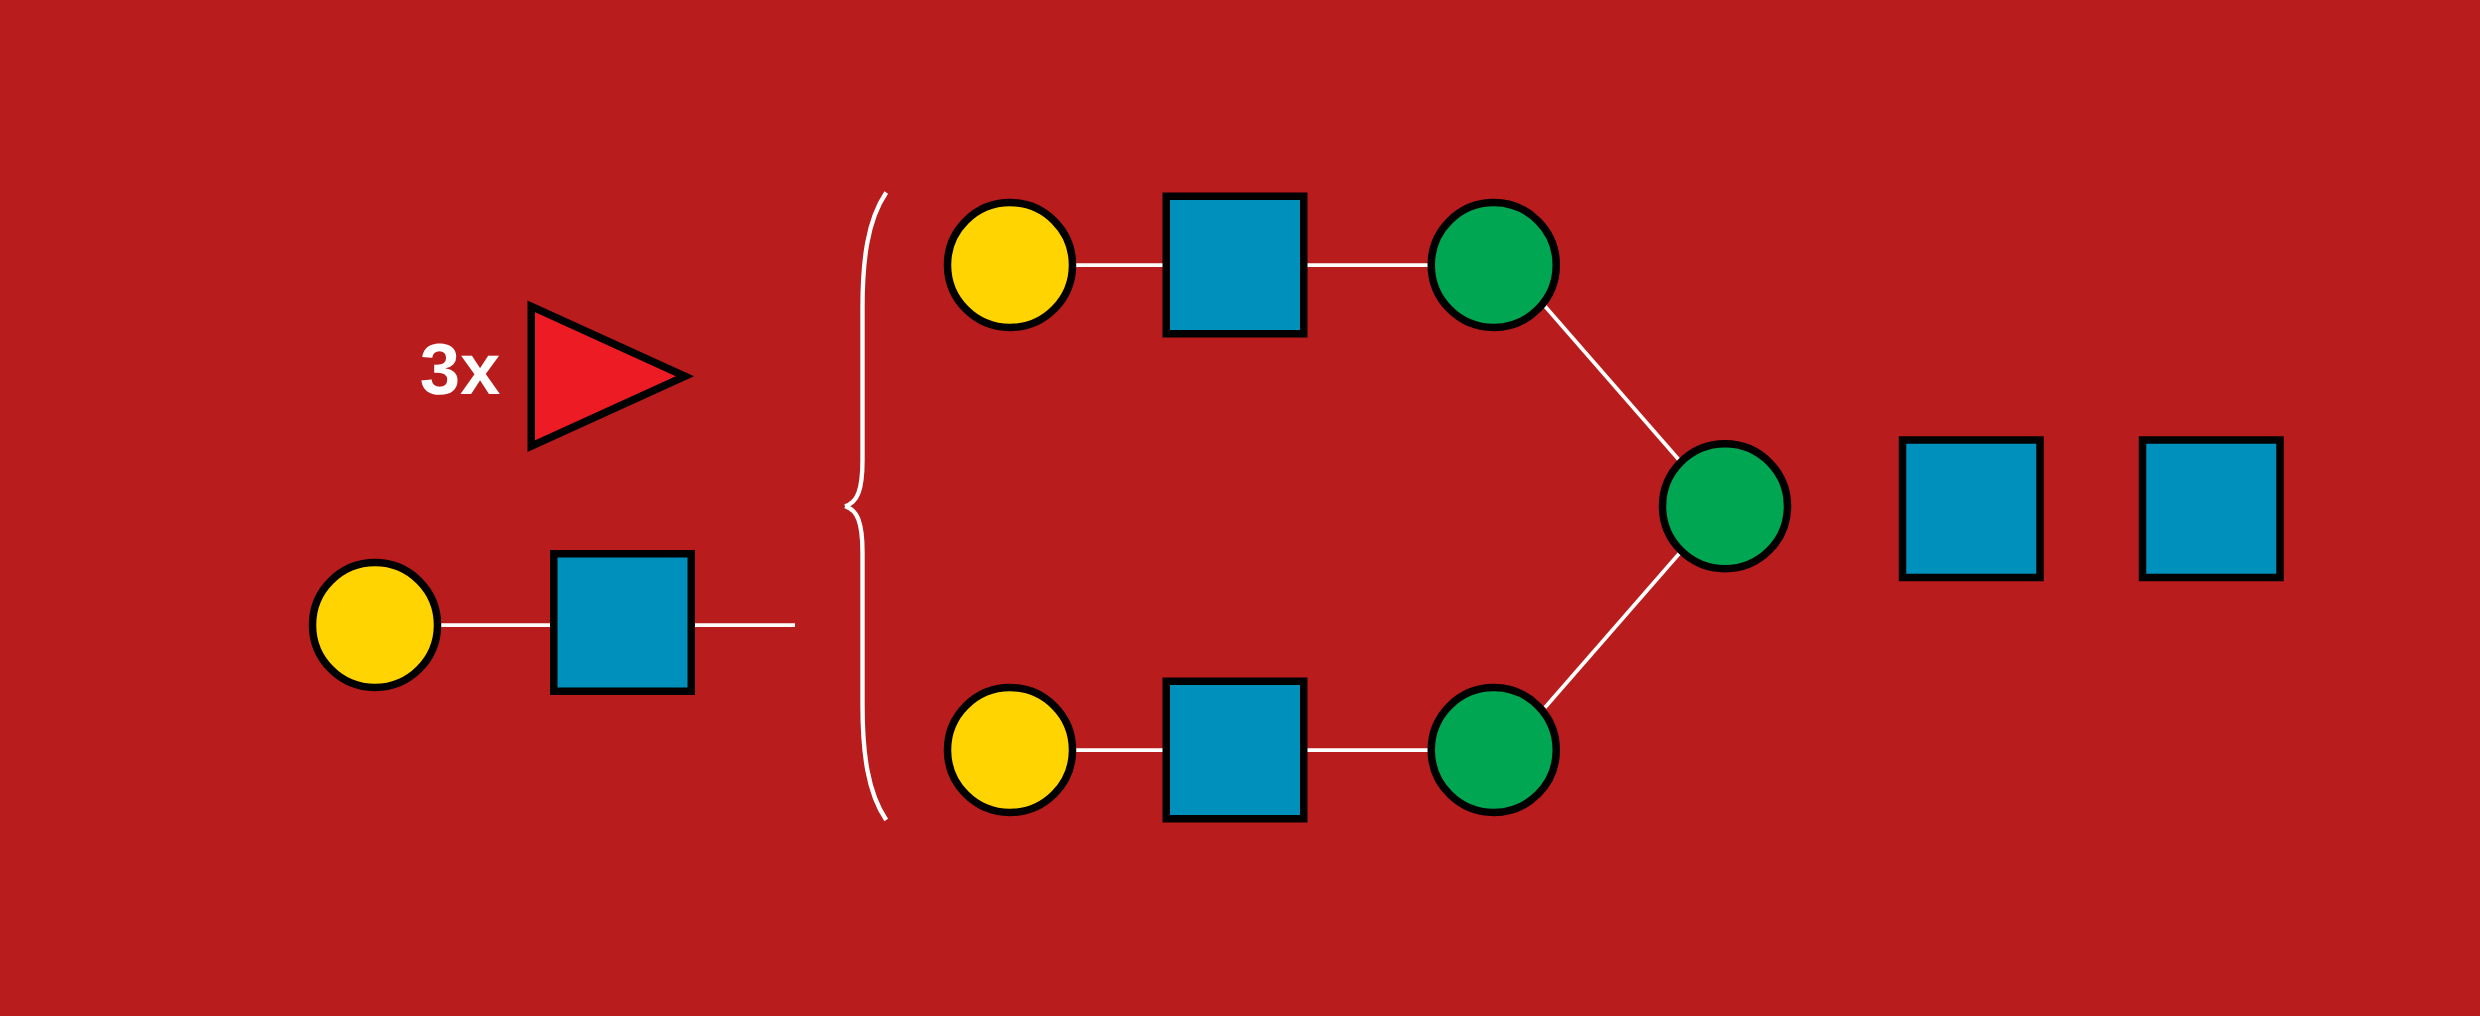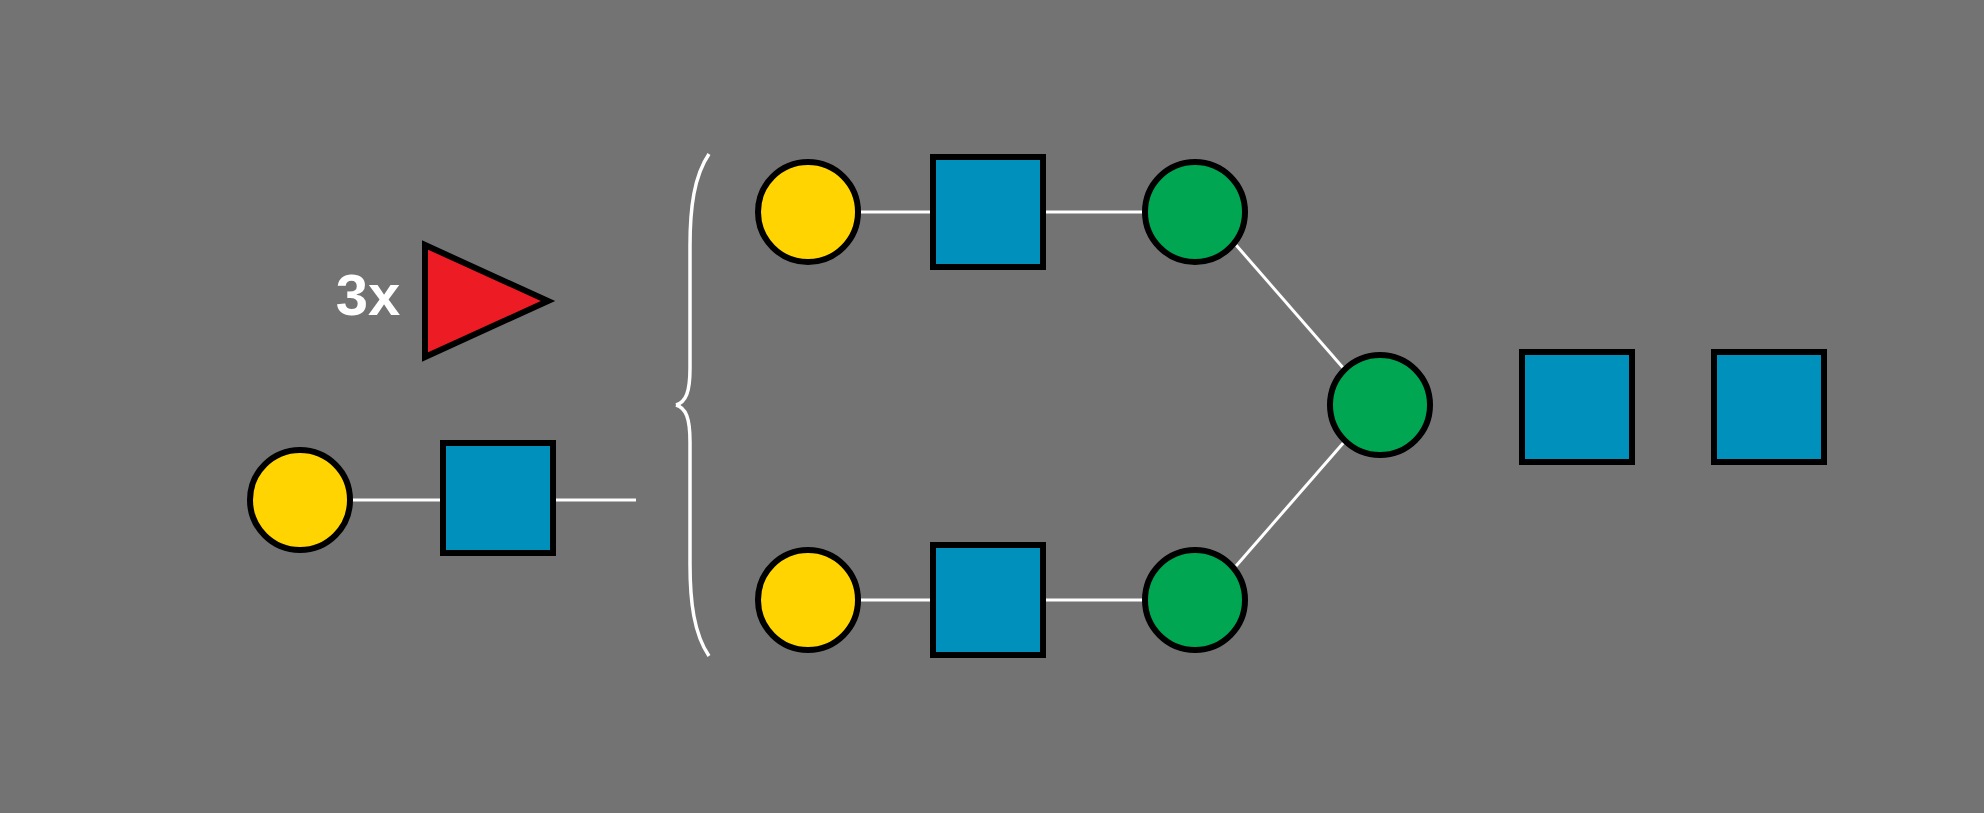--- a/index.html
+++ b/index.html
@@ -9,7 +9,7 @@
     font-family:"Liberation Sans", sans-serif;
     overflow:hidden;position:relative;
   }
-  #stage{position:absolute;left:0;top:0;width:1984px;height:813px;background:#737373;}
+  #stage{position:absolute;left:0;top:0;width:1984px;height:813px;background:#b91c1c;}
   #glycan-svg{position:absolute;left:0;top:0;width:1984px;height:813px;display:block;}
   .node-shape{stroke:#000;stroke-width:6;}
   .link-line{stroke:#fff;stroke-width:3;fill:none;}

